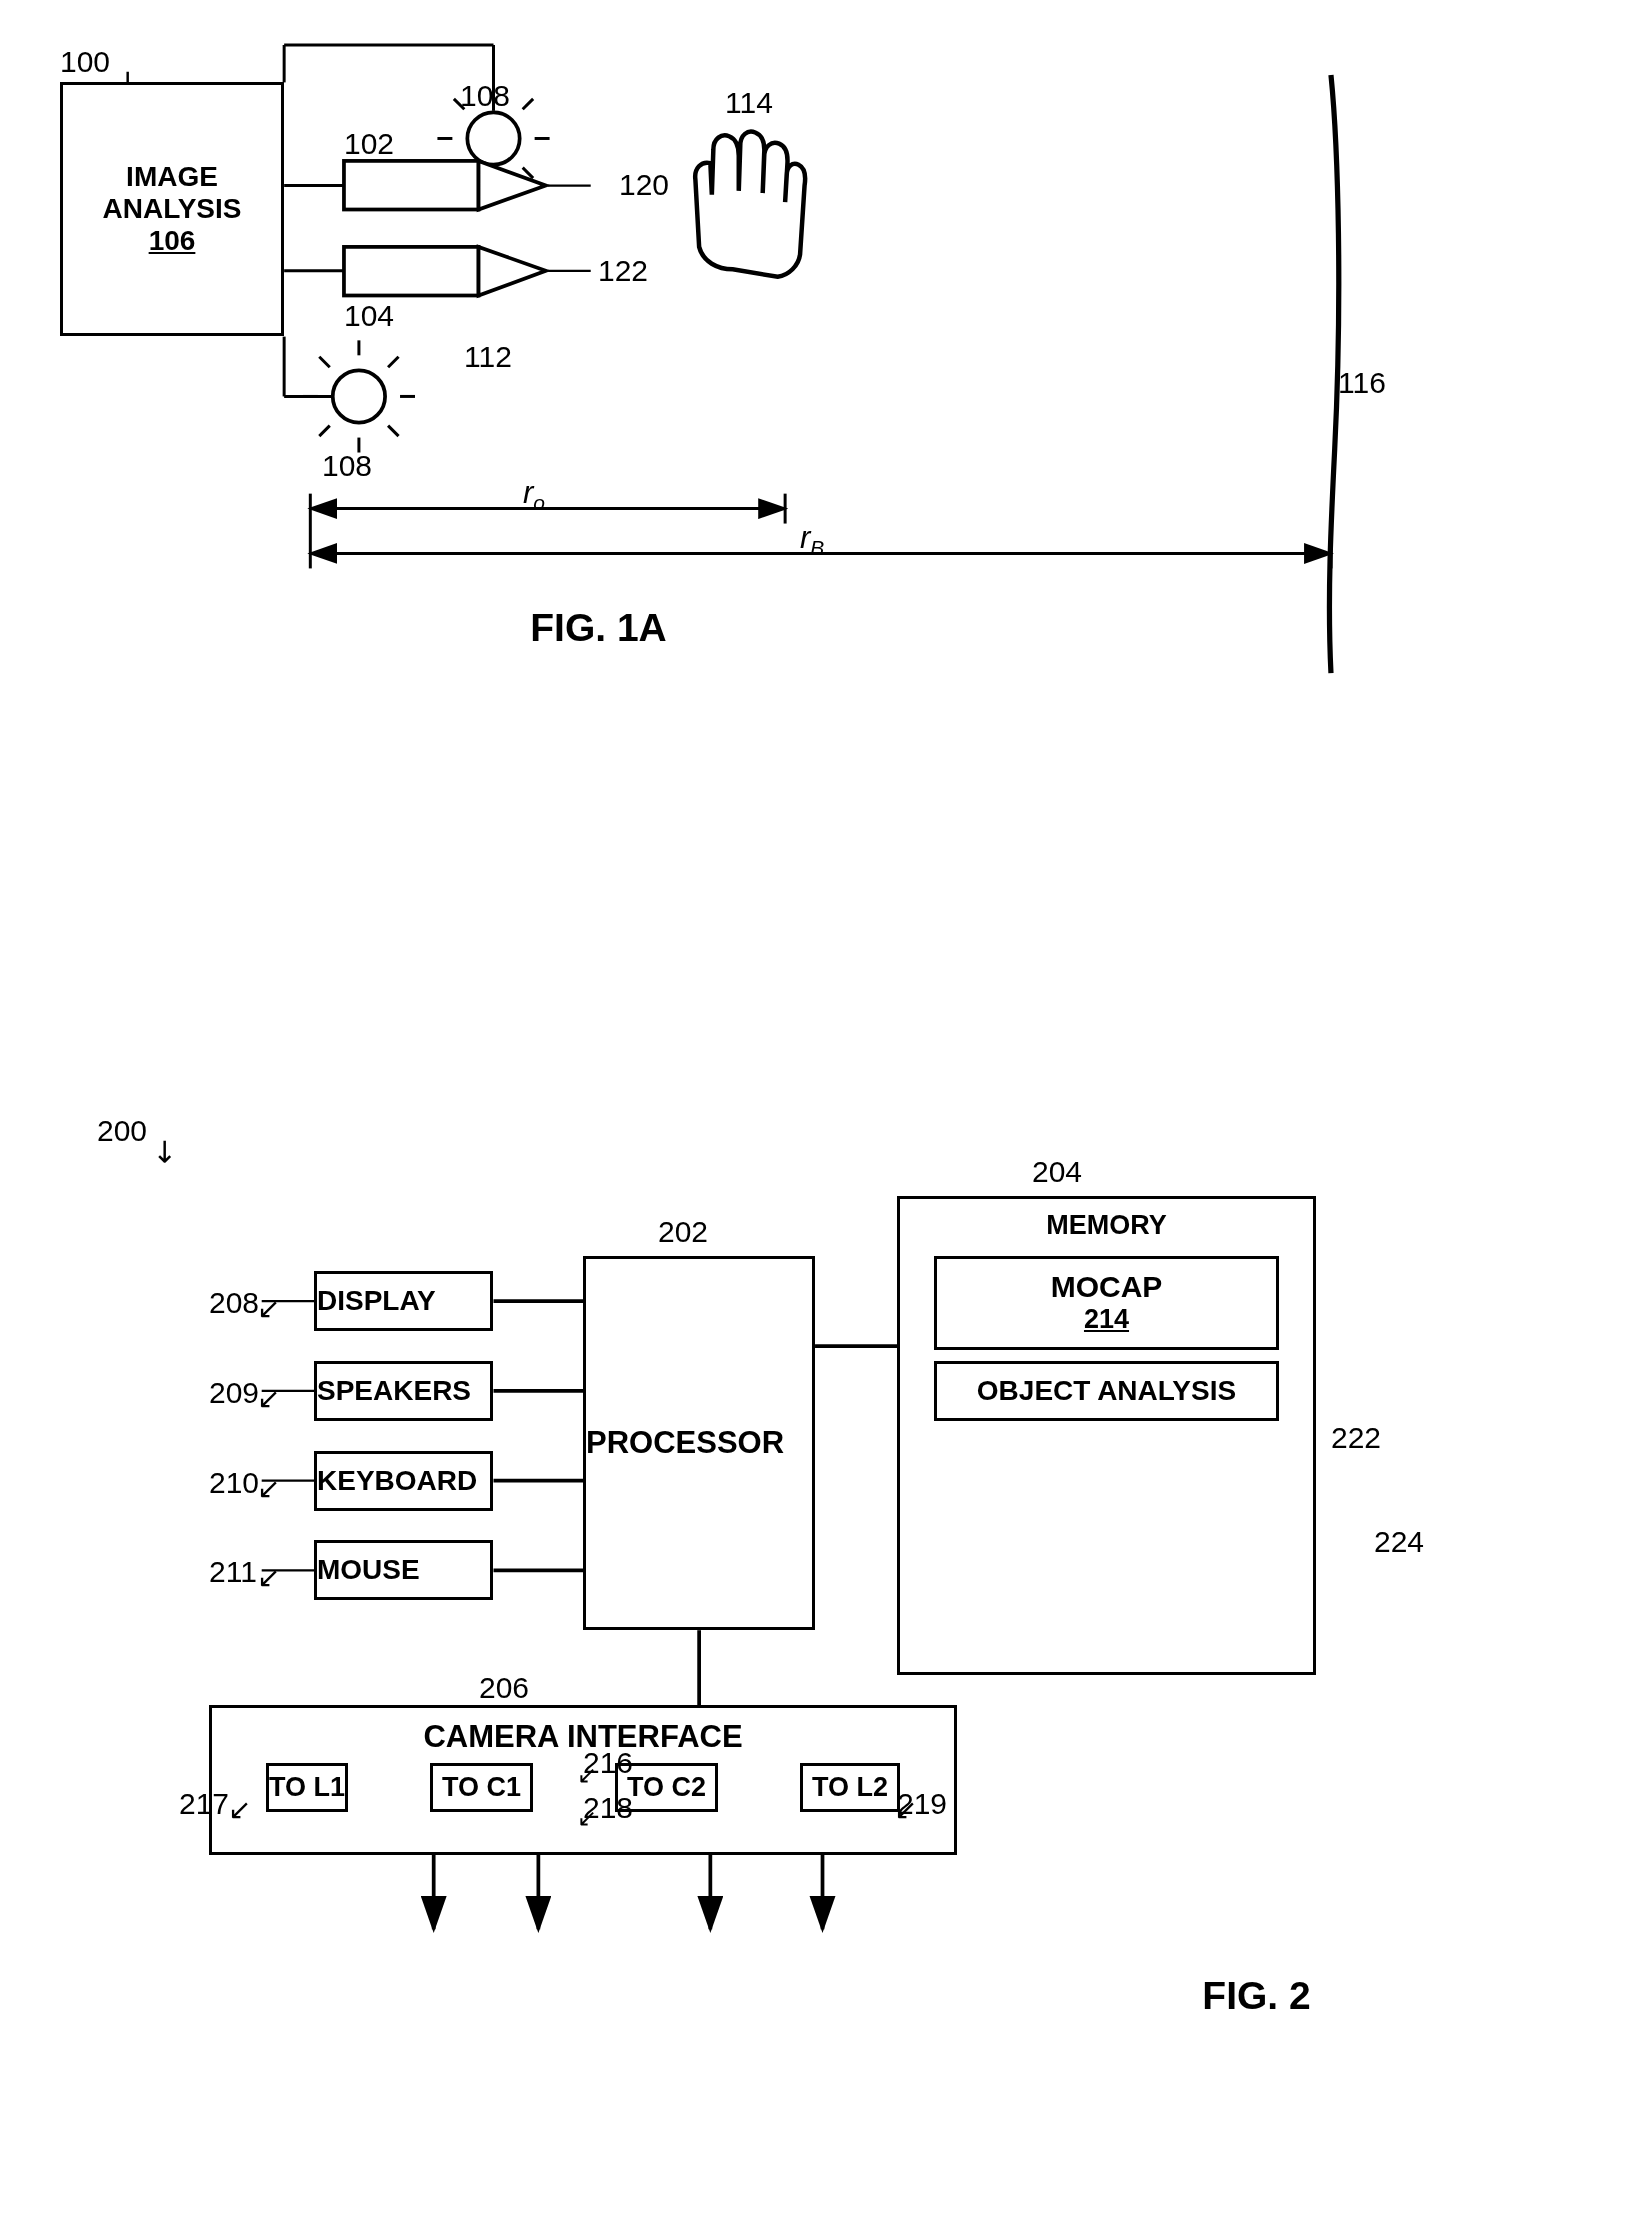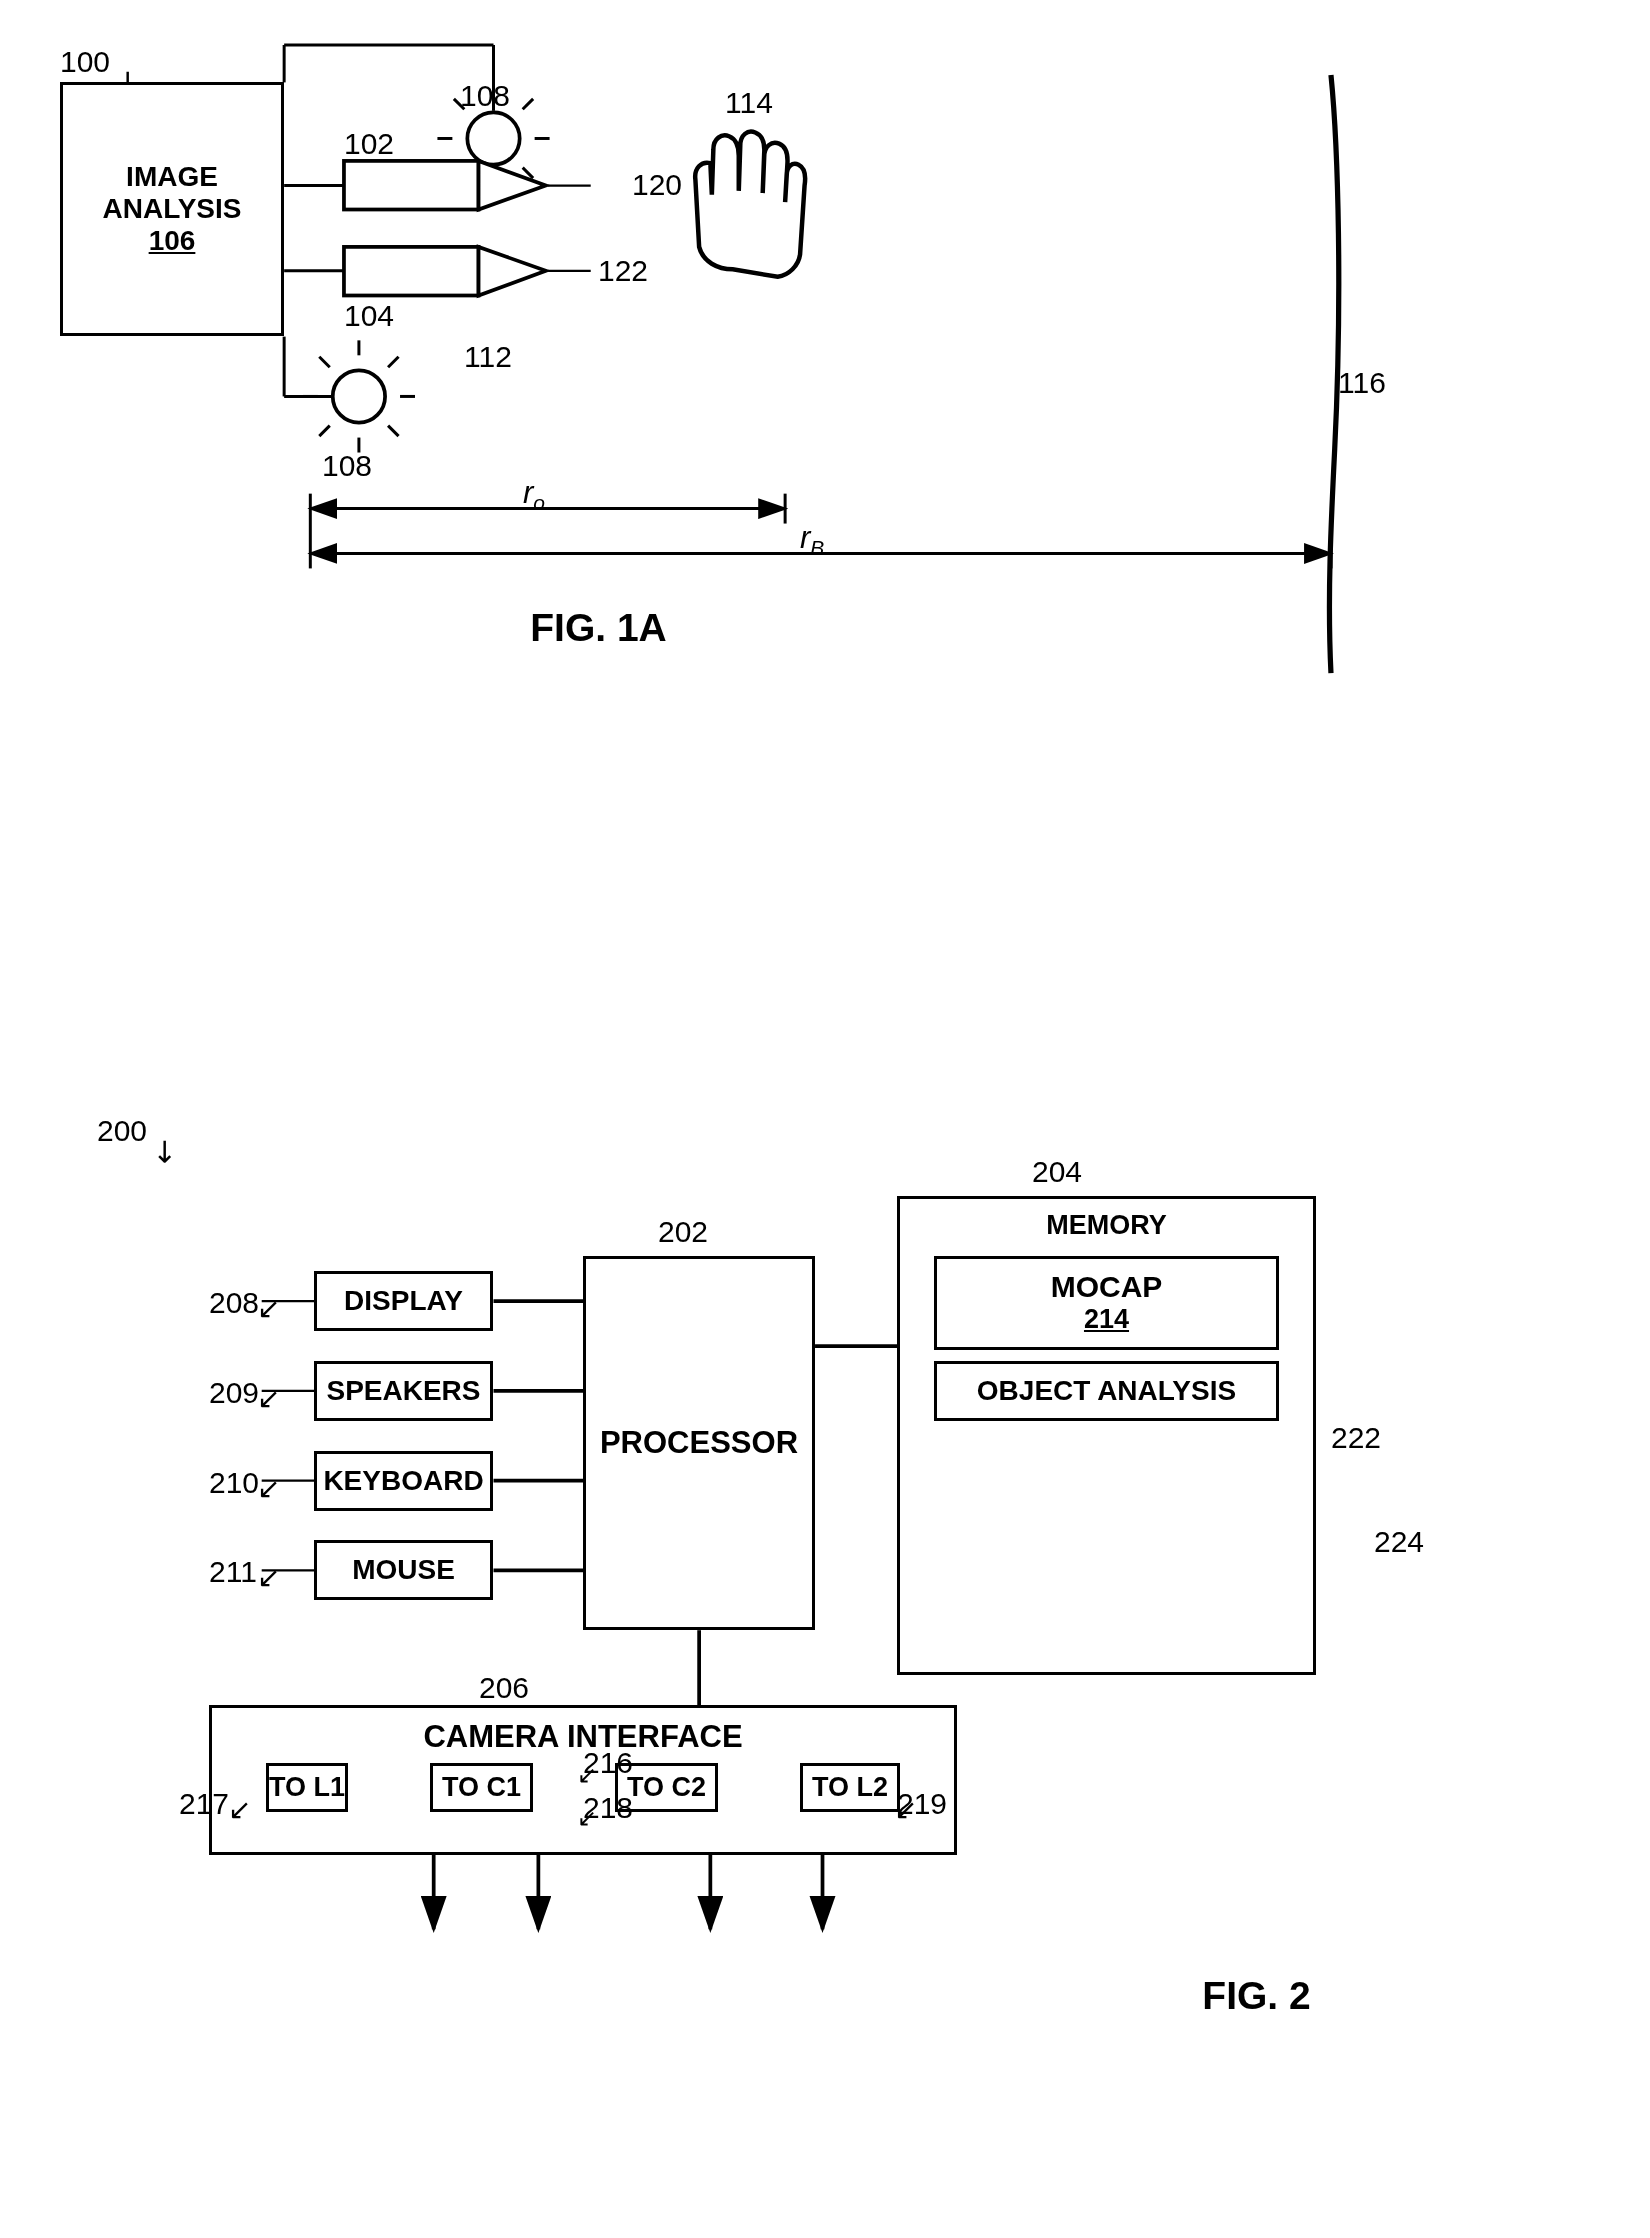--- a/index.html
+++ b/index.html
@@ -29,7 +29,6 @@
       background: #fff;
       display: flex;
       align-items: center;
-      justify-content: center;
       text-align: center;
       font-size: 31px;
       font-weight: bold;

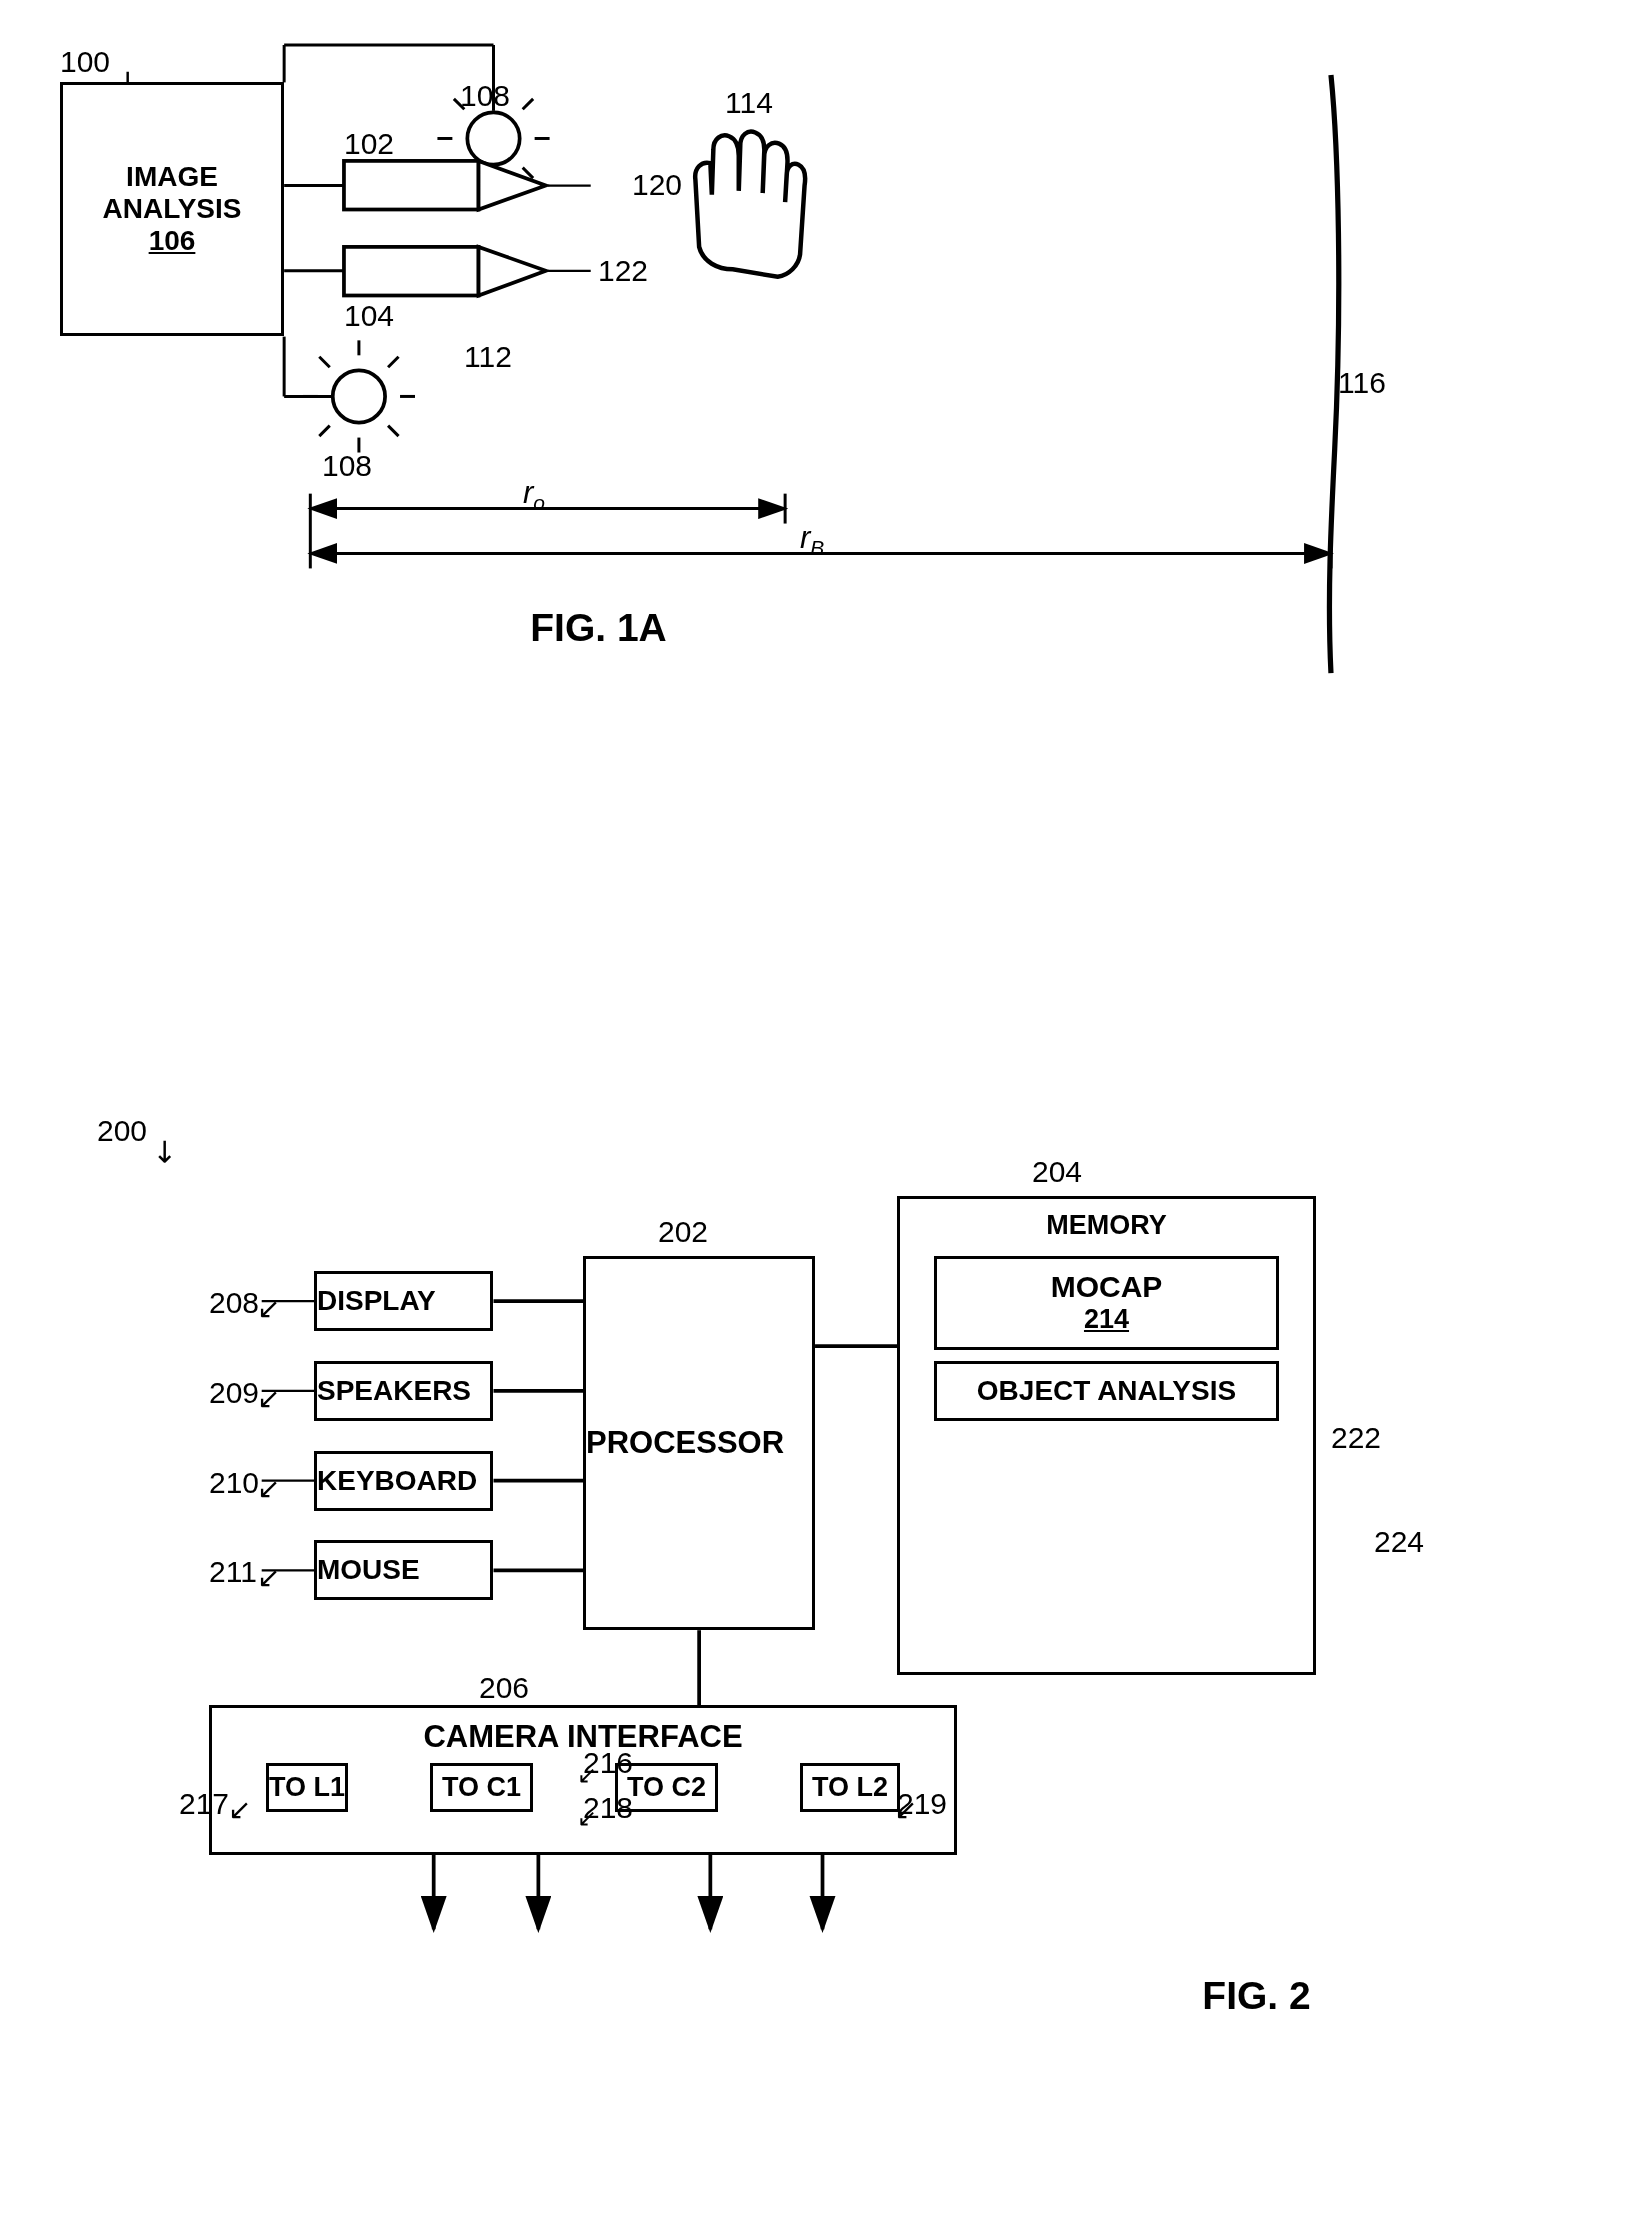--- a/index.html
+++ b/index.html
@@ -188,7 +188,7 @@
 
 <div class="ref-label" style="left:460px; top:79px;">108</div>
 
-<div class="ref-label" style="left:632px; top:168px;">120</div>
+<div class="ref-label" style="left:619px; top:168px;">120</div>
 
 <div class="ref-label" style="left:598px; top:254px;">122</div>
 

